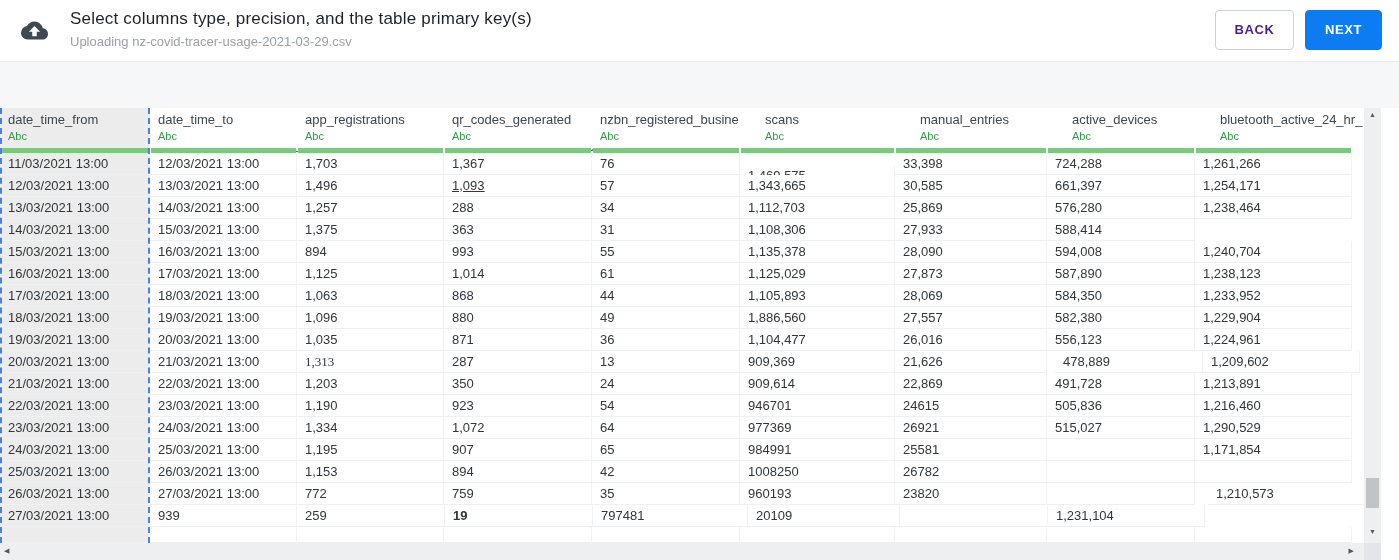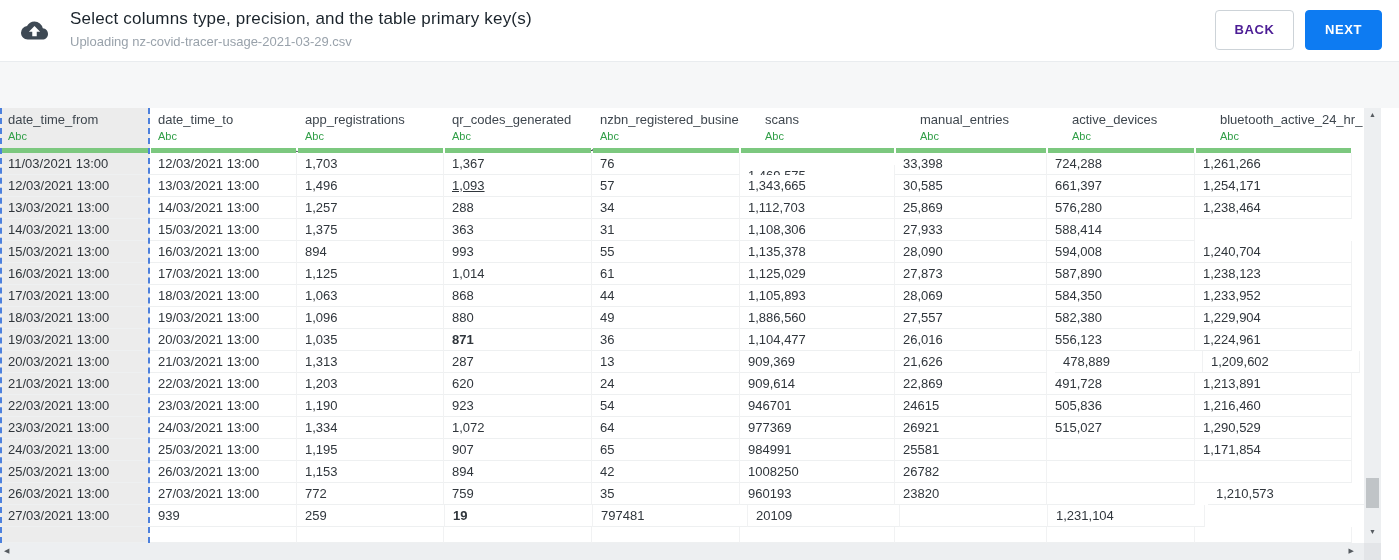--- a/index.html
+++ b/index.html
@@ -247,7 +247,7 @@
         <div class="td first" style="width: 150px;">19/03/2021 13:00</div>
         <div class="td" style="width: 147px;">20/03/2021 13:00</div>
         <div class="td" style="width: 147px;">1,035</div>
-        <div class="td" style="width: 148px; font-weight: bold;">871</div>
+        <div class="td" style="width: 148px;">871</div>
         <div class="td" style="width: 148px;">36</div>
         <div class="td" style="width: 155px;">1,104,477</div>
         <div class="td" style="width: 152px;">26,016</div>

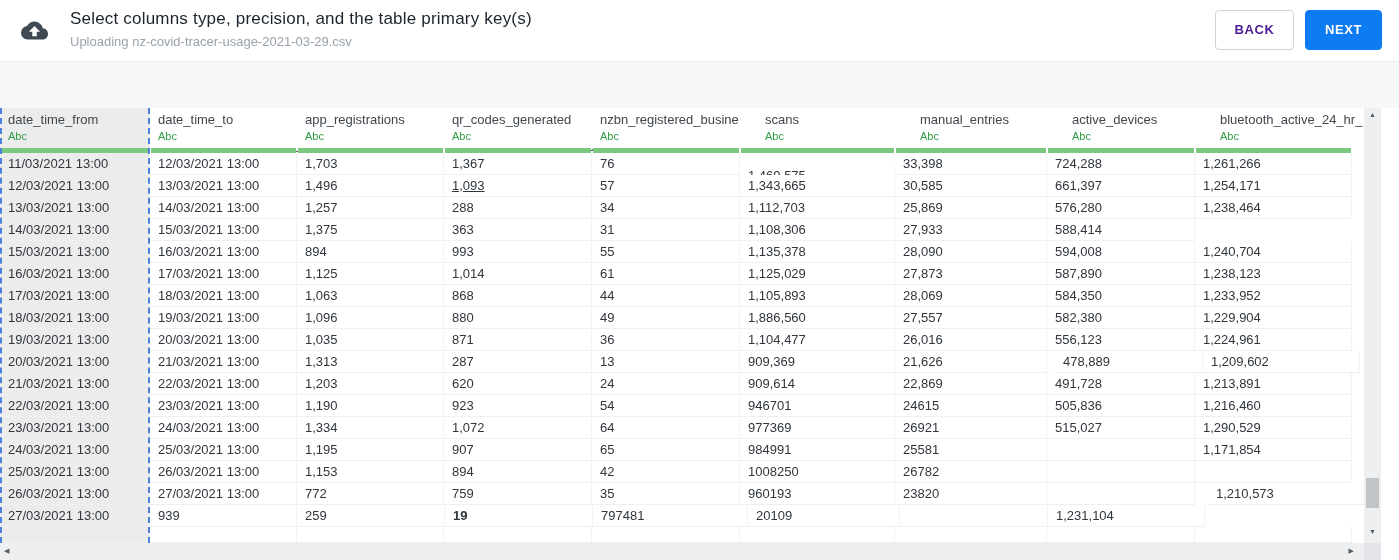--- a/index.html
+++ b/index.html
@@ -257,7 +257,7 @@
       <div class="tr">
         <div class="td first" style="width: 150px;">20/03/2021 13:00</div>
         <div class="td" style="width: 147px;">21/03/2021 13:00</div>
-        <div class="td" style="width: 147px;">1,313</div>
+        <div class="td" style="width: 147px; font-family: Liberation Serif, serif;">1,313</div>
         <div class="td" style="width: 148px;">287</div>
         <div class="td" style="width: 148px;">13</div>
         <div class="td" style="width: 155px;">909,369</div>

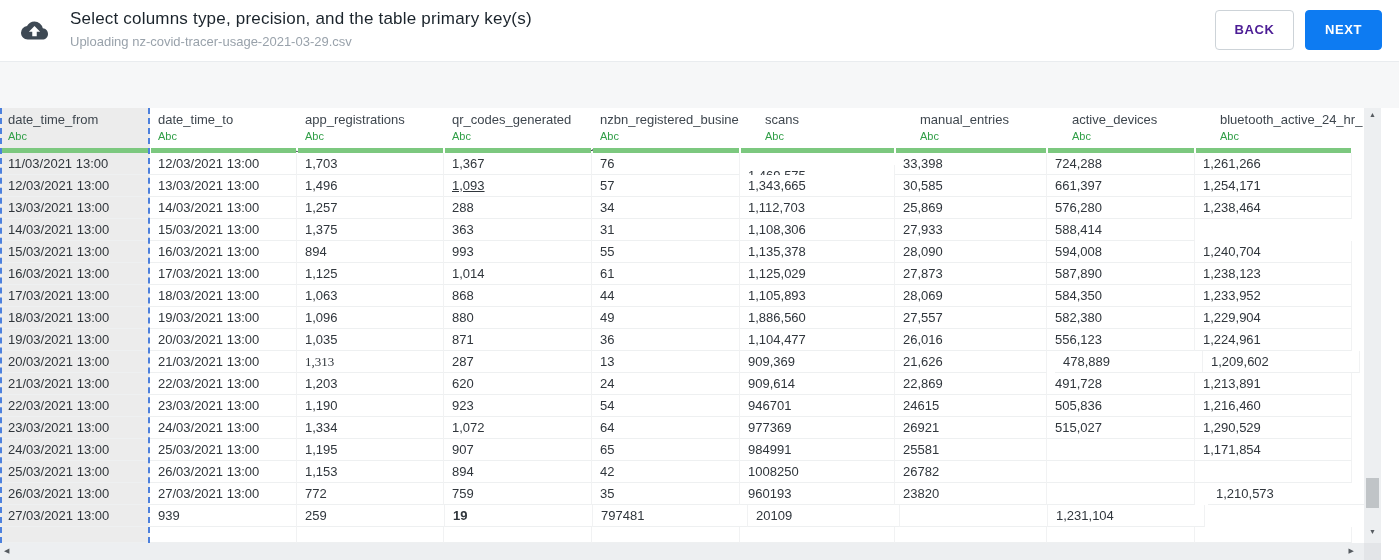--- a/index.html
+++ b/index.html
@@ -269,7 +269,7 @@
         <div class="td first" style="width: 150px;">21/03/2021 13:00</div>
         <div class="td" style="width: 147px;">22/03/2021 13:00</div>
         <div class="td" style="width: 147px;">1,203</div>
-        <div class="td" style="width: 148px;">620</div>
+        <div class="td" style="width: 148px;">350</div>
         <div class="td" style="width: 148px;">24</div>
         <div class="td" style="width: 155px;">909,614</div>
         <div class="td" style="width: 152px;">22,869</div>

